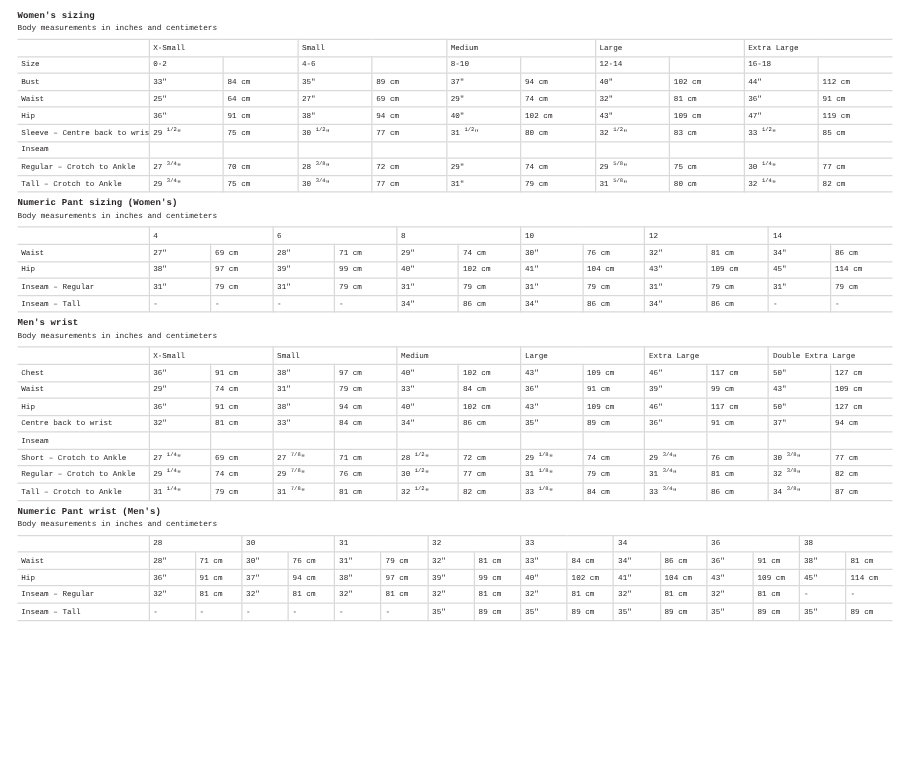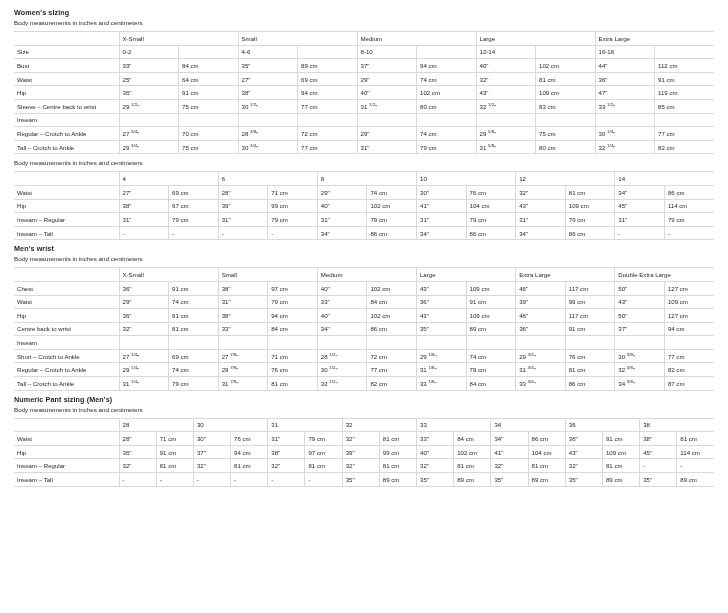--- a/index.html
+++ b/index.html
@@ -19,7 +19,7 @@
     padding: 8px 14px 0 14px;
     box-sizing: border-box;
   }
-  .section { margin-bottom: 4px; }
+  .section { margin-bottom: 4px; font-family: Liberation Mono, monospace; }
   .sec-title {
     font-size: 7.2px;
     font-weight: bold;

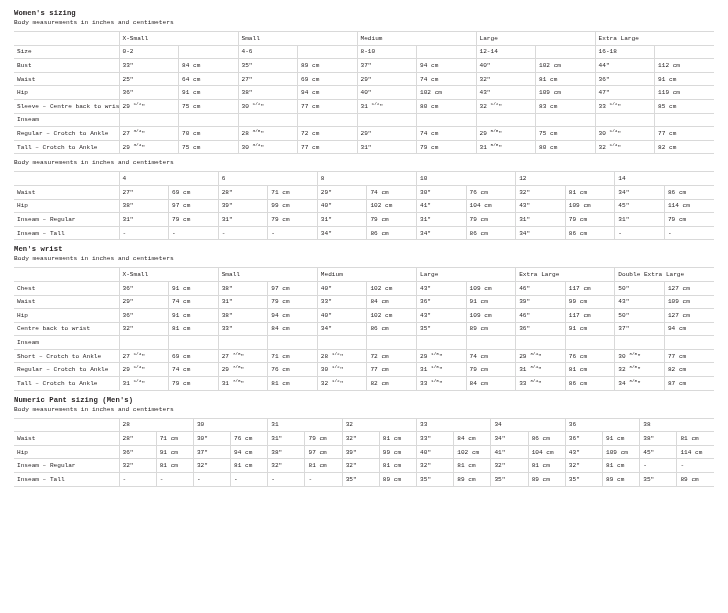--- a/index.html
+++ b/index.html
@@ -211,6 +211,7 @@
         </table>
       </div>
       <div class="section">
+        <div class="sec-title">Numeric Pant sizing (Women's)</div>
         <div class="sec-sub">Body measurements in inches and centimeters</div>
         <table>
           <colgroup>

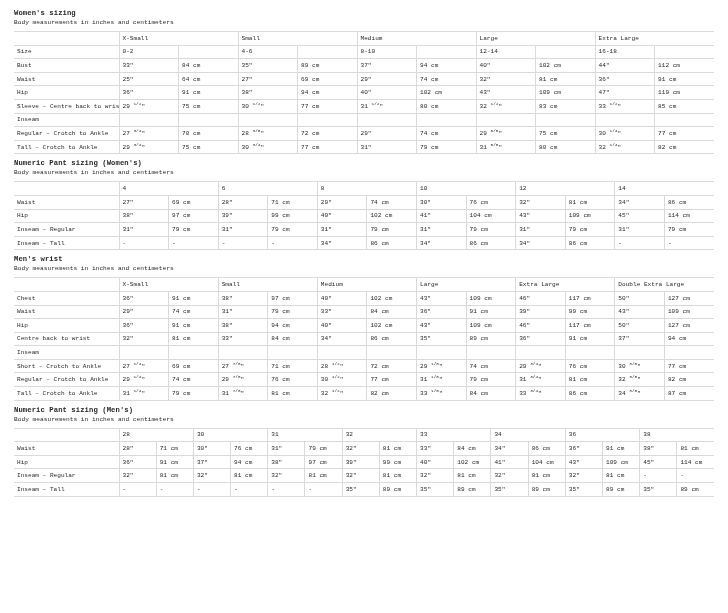--- a/index.html
+++ b/index.html
@@ -455,7 +455,7 @@
         </table>
       </div>
       <div class="section">
-        <div class="sec-title">Numeric Pant sizing (Men's)</div>
+        <div class="sec-title">Numeric Pant wrist (Men's)</div>
         <div class="sec-sub">Body measurements in inches and centimeters</div>
         <table>
           <colgroup>

